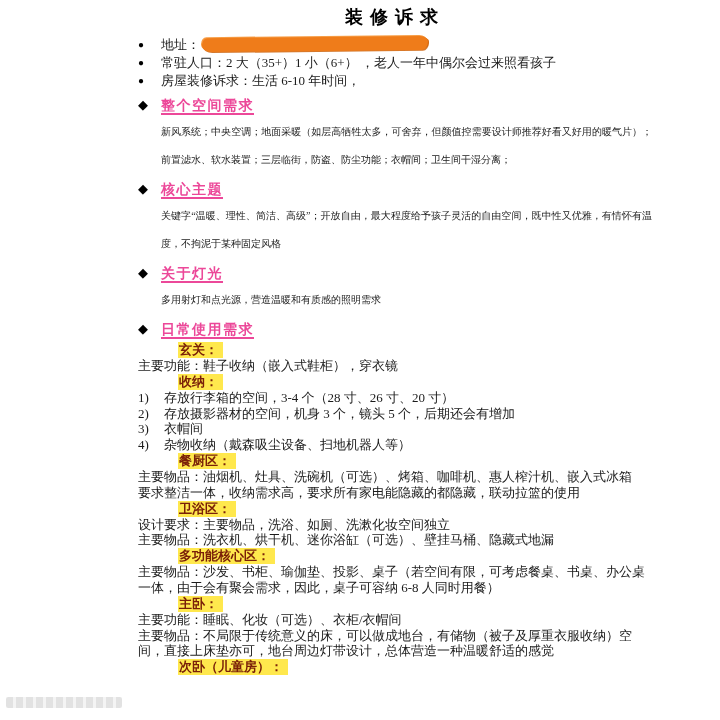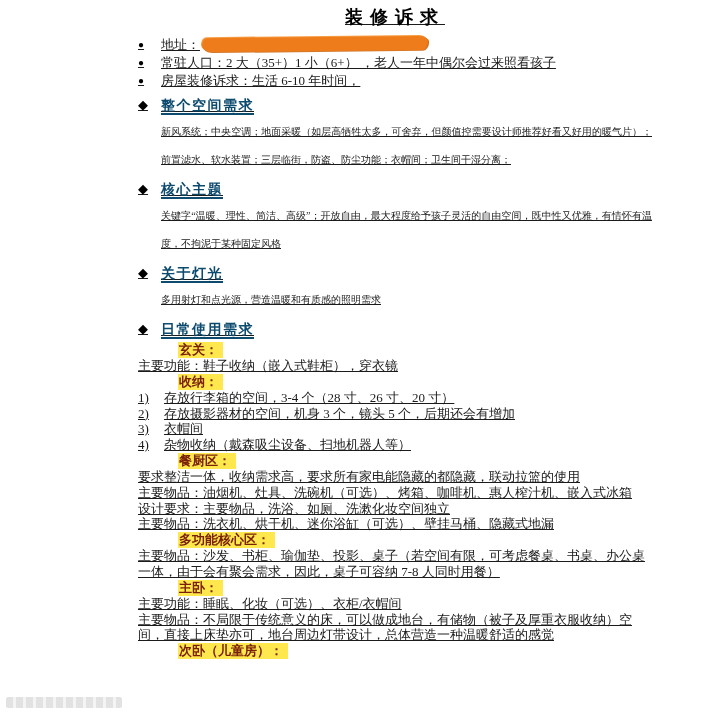--- a/index.html
+++ b/index.html
@@ -14,7 +14,6 @@
     width:720px;height:720px;
     padding:5px 68px 0 138px;
     background:#fff;
-    text-decoration:underline;
   }
   .title{
     text-align:center;

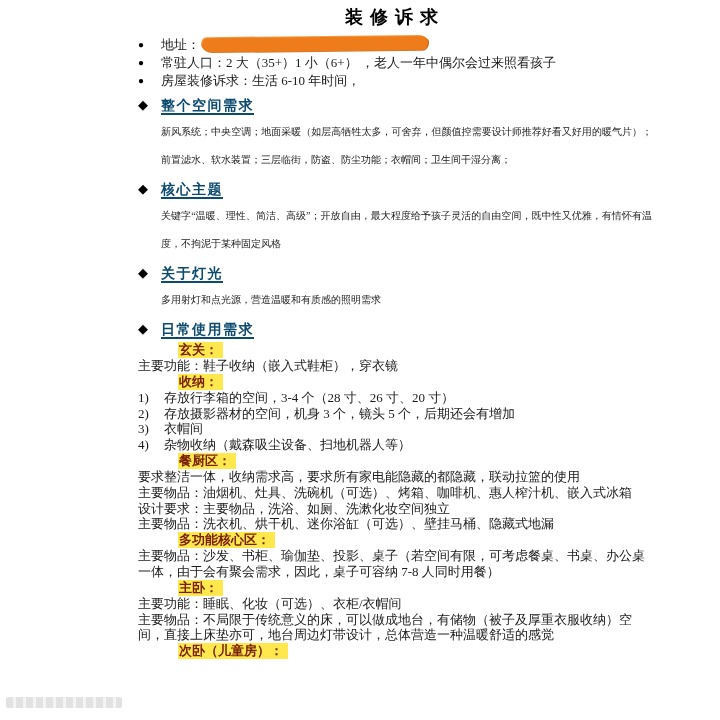--- a/index.html
+++ b/index.html
@@ -38,7 +38,7 @@
   .sec-head{display:flex;align-items:baseline;margin:7px 0 3px 0;}
   .dmark{flex:0 0 23px;font-size:13px;color:#000;transform:translateY(-1px);}
   .sec-title{
-    font-size:14px;font-weight:bold;color:#0c4a6e;letter-spacing:1.5px;
+    font-size:14px;font-weight:bold;color:#ec4899;letter-spacing:1.5px;
     text-decoration:underline;text-underline-offset:3px;text-decoration-thickness:1.5px;
   }
   .sec-body{

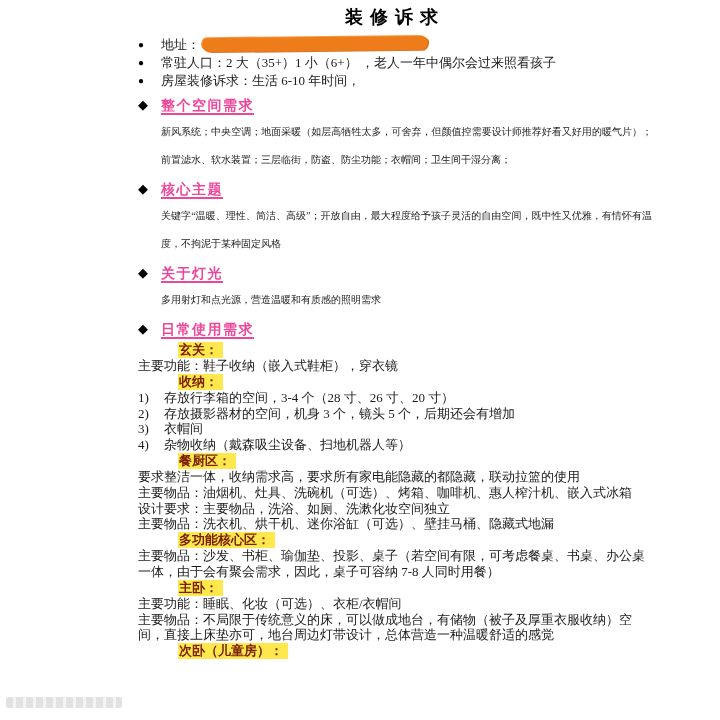--- a/index.html
+++ b/index.html
@@ -147,8 +147,8 @@
 
     <div class="room">
       <div class="room-line"><span class="room-title">餐厨区：</span></div>
+      <div class="room-line">主要物品：油烟机、灶具、洗碗机（可选）、烤箱、咖啡机、惠人榨汁机、嵌入式冰箱</div>
       <div class="room-line">要求整洁一体，收纳需求高，要求所有家电能隐藏的都隐藏，联动拉篮的使用</div>
-      <div class="room-line">主要物品：油烟机、灶具、洗碗机（可选）、烤箱、咖啡机、惠人榨汁机、嵌入式冰箱</div>
     </div>
 
     <div class="room">

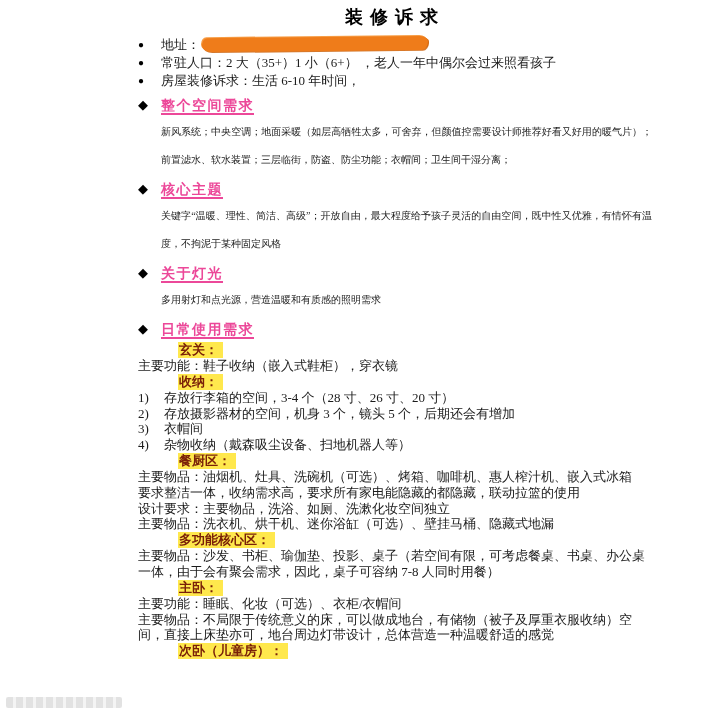--- a/index.html
+++ b/index.html
@@ -152,6 +152,7 @@
     </div>
 
     <div class="room">
+      <div class="room-line"><span class="room-title">卫浴区：</span></div>
       <div class="room-line">设计要求：主要物品，洗浴、如厕、洗漱化妆空间独立</div>
       <div class="room-line">主要物品：洗衣机、烘干机、迷你浴缸（可选）、壁挂马桶、隐藏式地漏</div>
     </div>

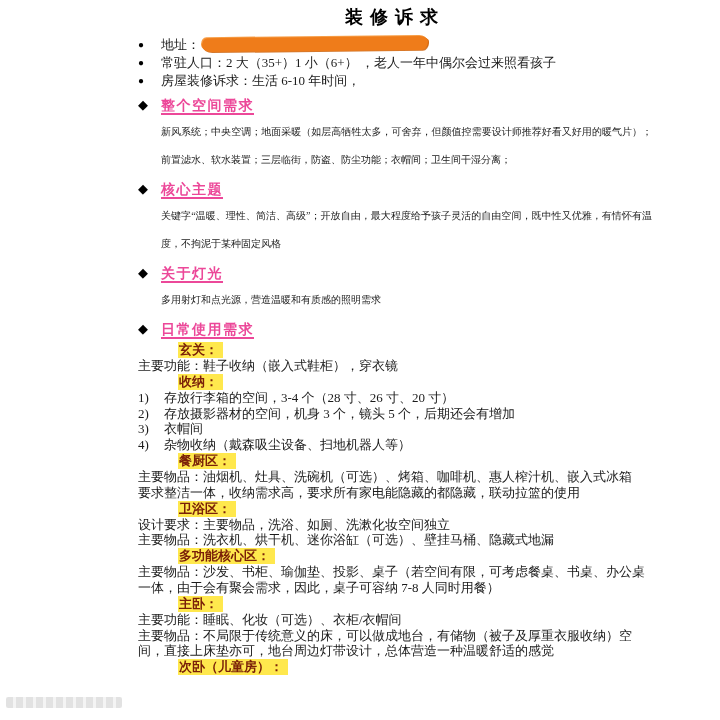--- a/index.html
+++ b/index.html
@@ -159,7 +159,7 @@
 
     <div class="room">
       <div class="room-line"><span class="room-title">多功能核心区：</span></div>
-      <div class="room-line">主要物品：沙发、书柜、瑜伽垫、投影、桌子（若空间有限，可考虑餐桌、书桌、办公桌一体，由于会有聚会需求，因此，桌子可容纳 7-8 人同时用餐）</div>
+      <div class="room-line">主要物品：沙发、书柜、瑜伽垫、投影、桌子（若空间有限，可考虑餐桌、书桌、办公桌一体，由于会有聚会需求，因此，桌子可容纳 6-8 人同时用餐）</div>
     </div>
 
     <div class="room">

